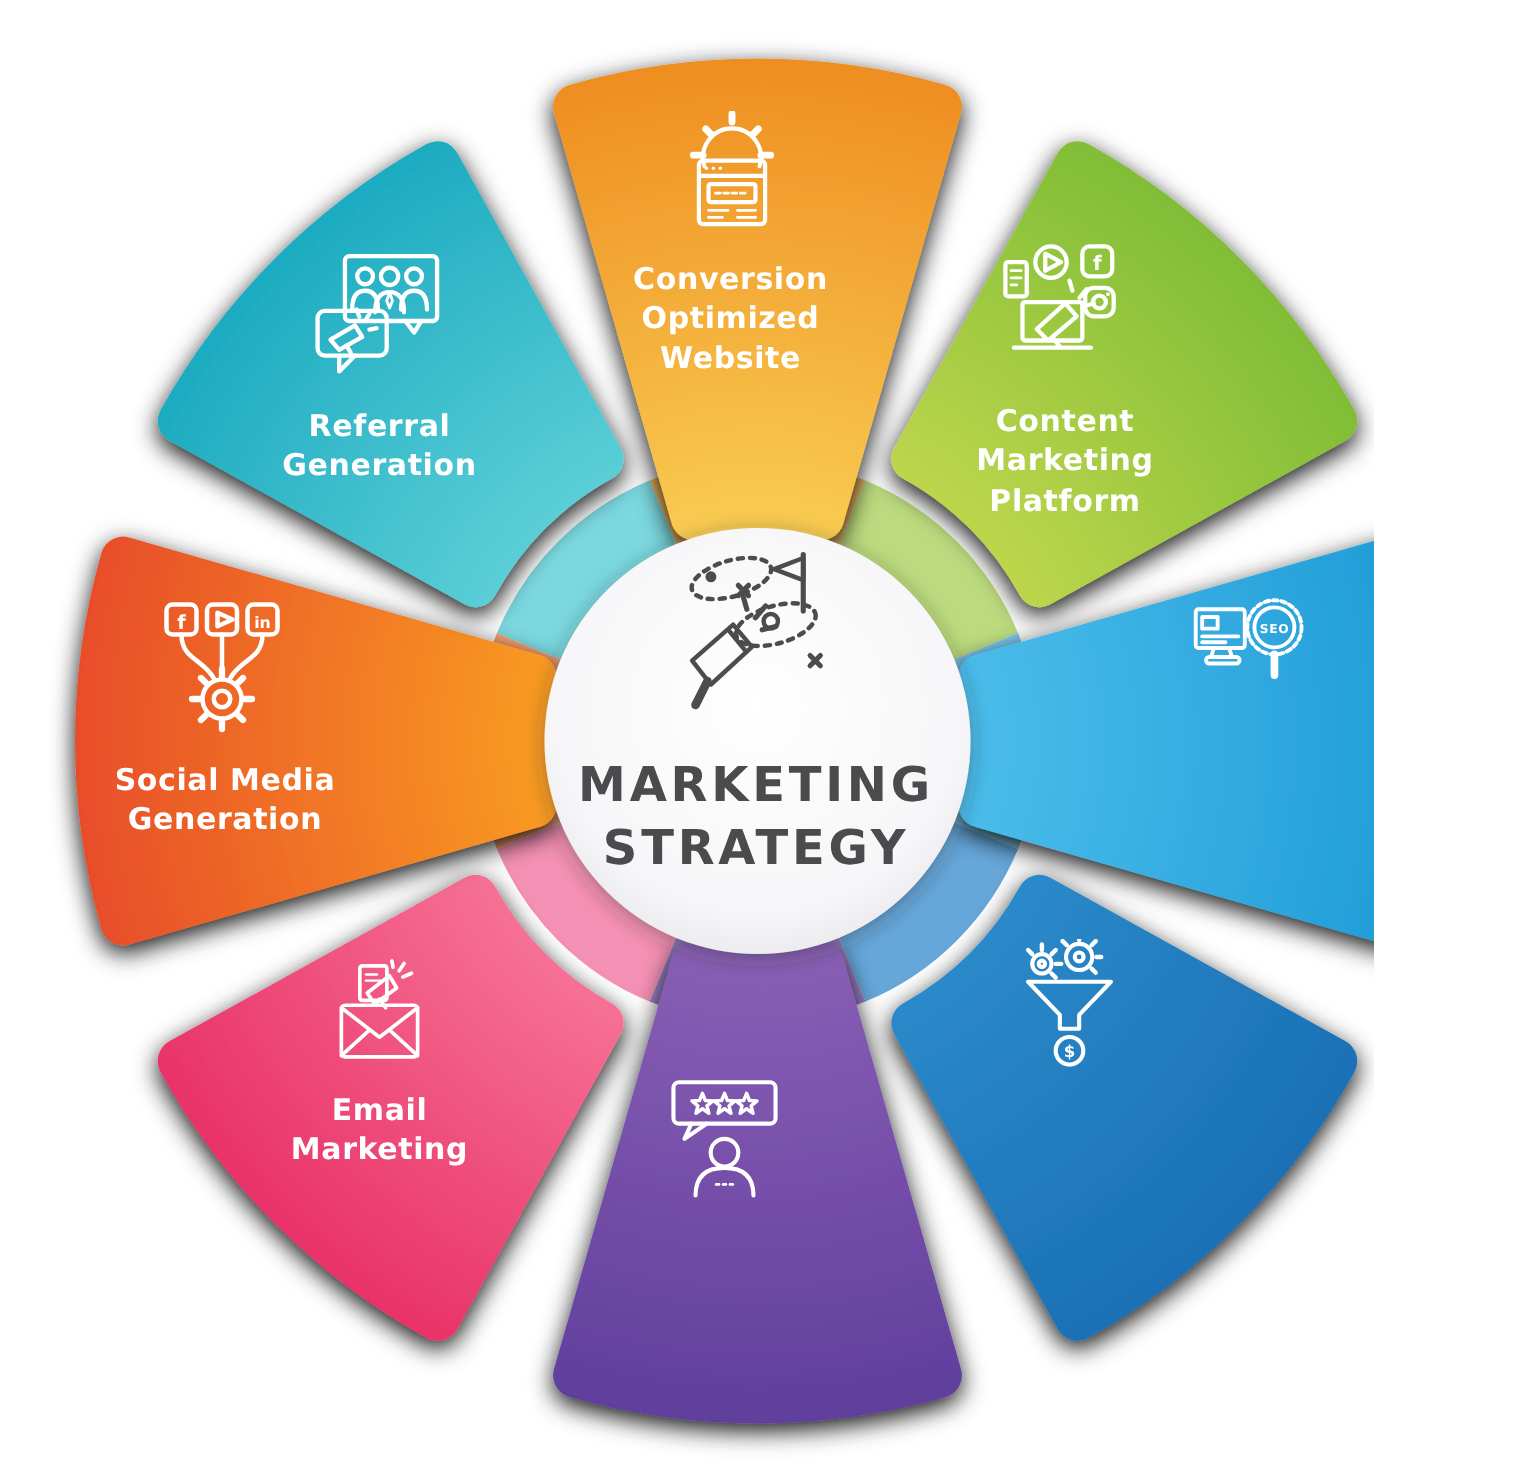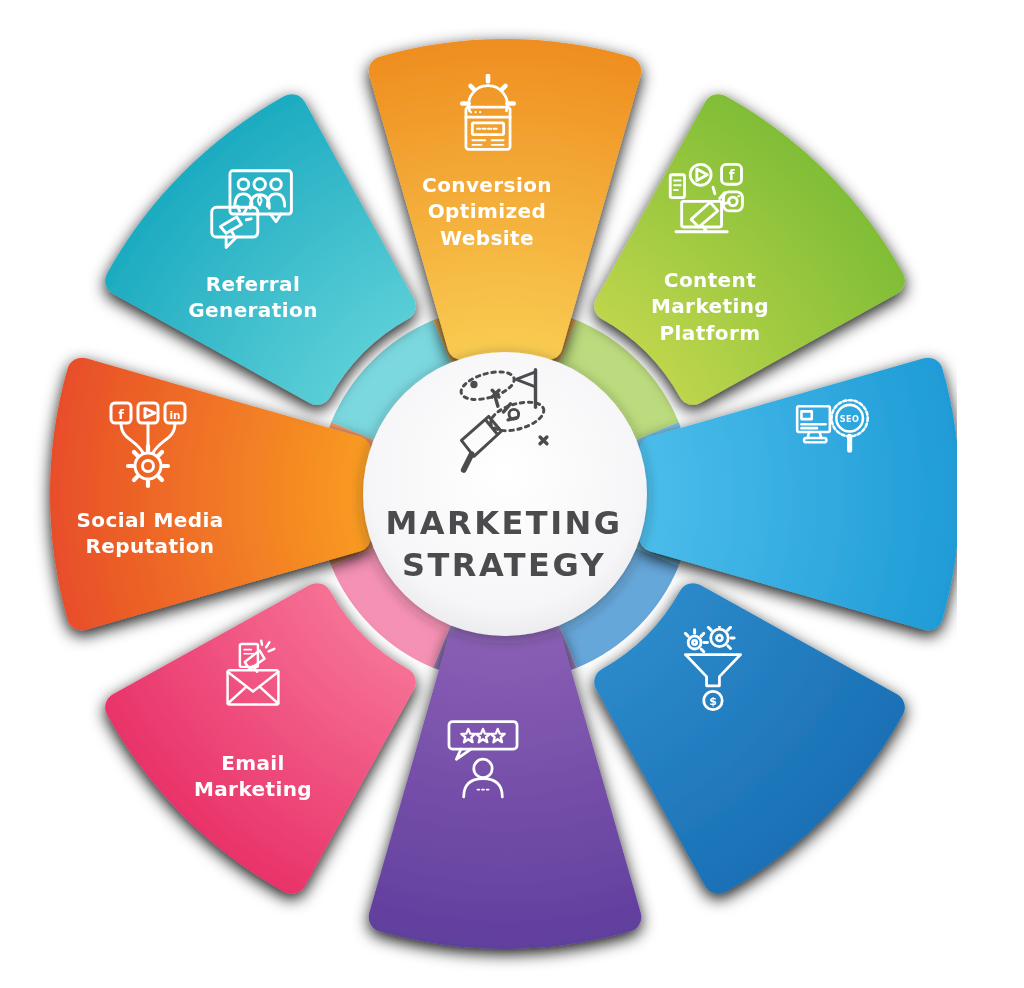--- a/index.html
+++ b/index.html
@@ -4,7 +4,7 @@
 <style>
   html,body{margin:0;padding:0;background:#ffffff;}
   .stage{position:relative;width:916px;height:988px;overflow:hidden;
-         font-family:"DejaVu Sans","Liberation Sans",sans-serif;padding-left:41px;}
+         font-family:"DejaVu Sans","Liberation Sans",sans-serif;}
   svg.diagram{position:absolute;left:0;top:0;}
   .petal-label{position:absolute;transform:translate(-50%,-50%);
     color:#ffffff;font-weight:600;font-size:20px;line-height:1.32;

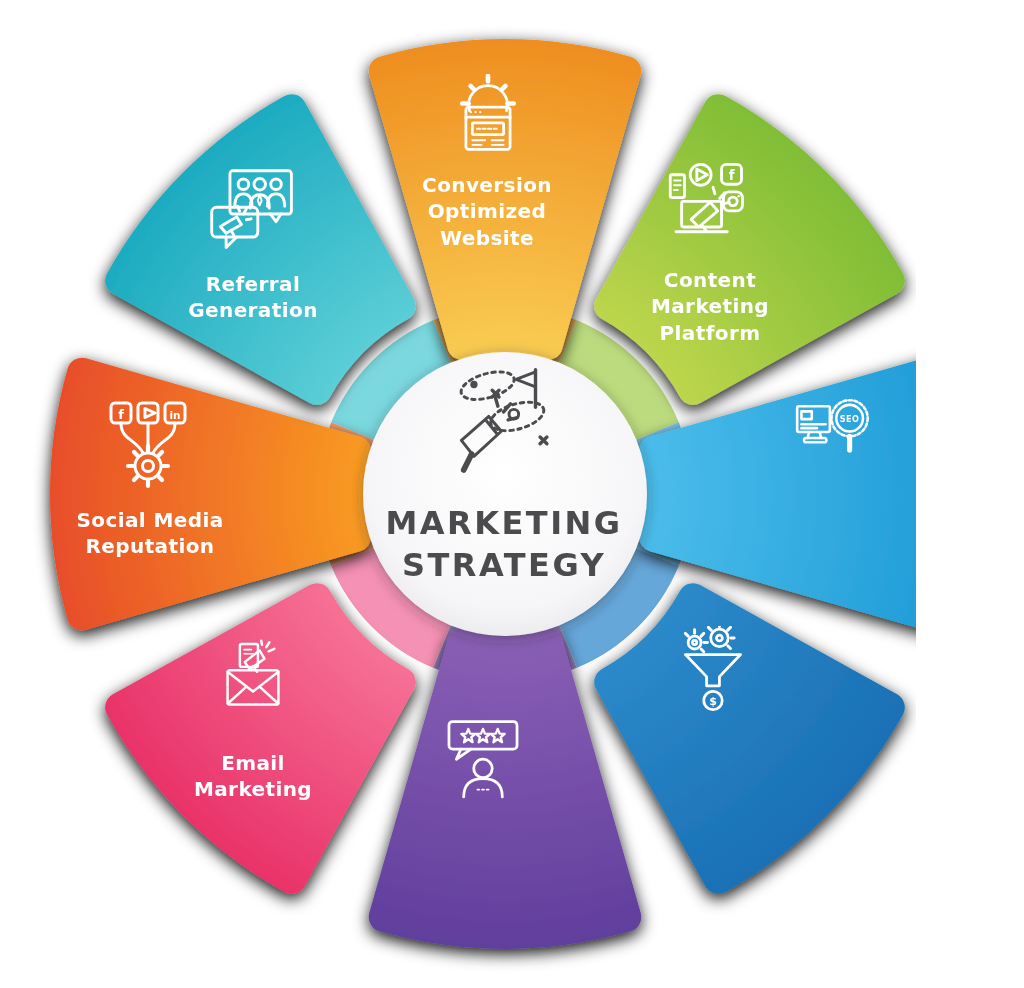--- a/index.html
+++ b/index.html
@@ -341,7 +341,7 @@
 <div class="petal-label" style="left: 253px; top: 776px;">Email
 Marketing</div>
 <div class="petal-label" style="left: 150px; top: 533px;">Social Media
-Reputation</div>
+Generation</div>
 <div class="petal-label" style="left: 253px; top: 297px;">Referral
 Generation</div>
 

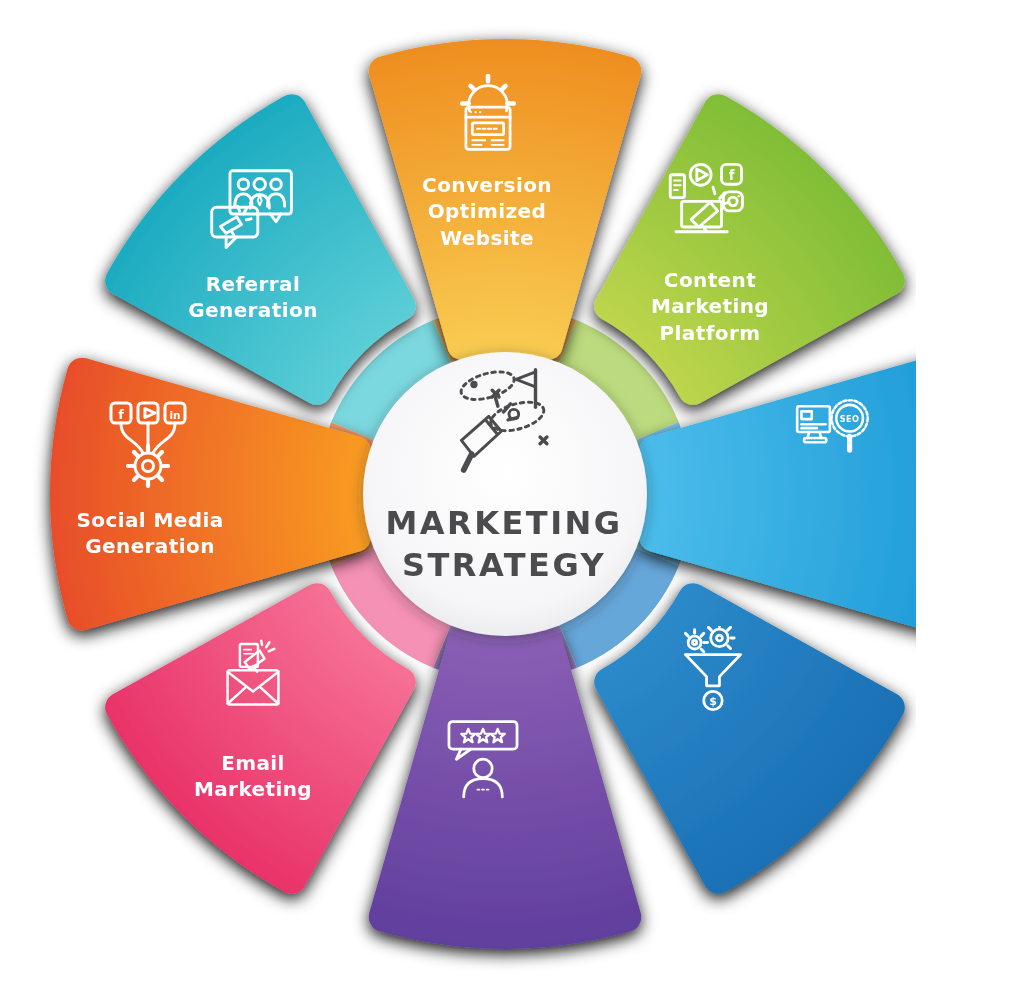--- a/index.html
+++ b/index.html
@@ -338,7 +338,7 @@
 <div class="petal-label" style="left: 710px; top: 307px;">Content
 Marketing
 Platform</div>
-<div class="petal-label" style="left: 253px; top: 776px;">Email
+<div class="petal-label" style="left: 253px; top: 753px;">Email
 Marketing</div>
 <div class="petal-label" style="left: 150px; top: 533px;">Social Media
 Generation</div>

